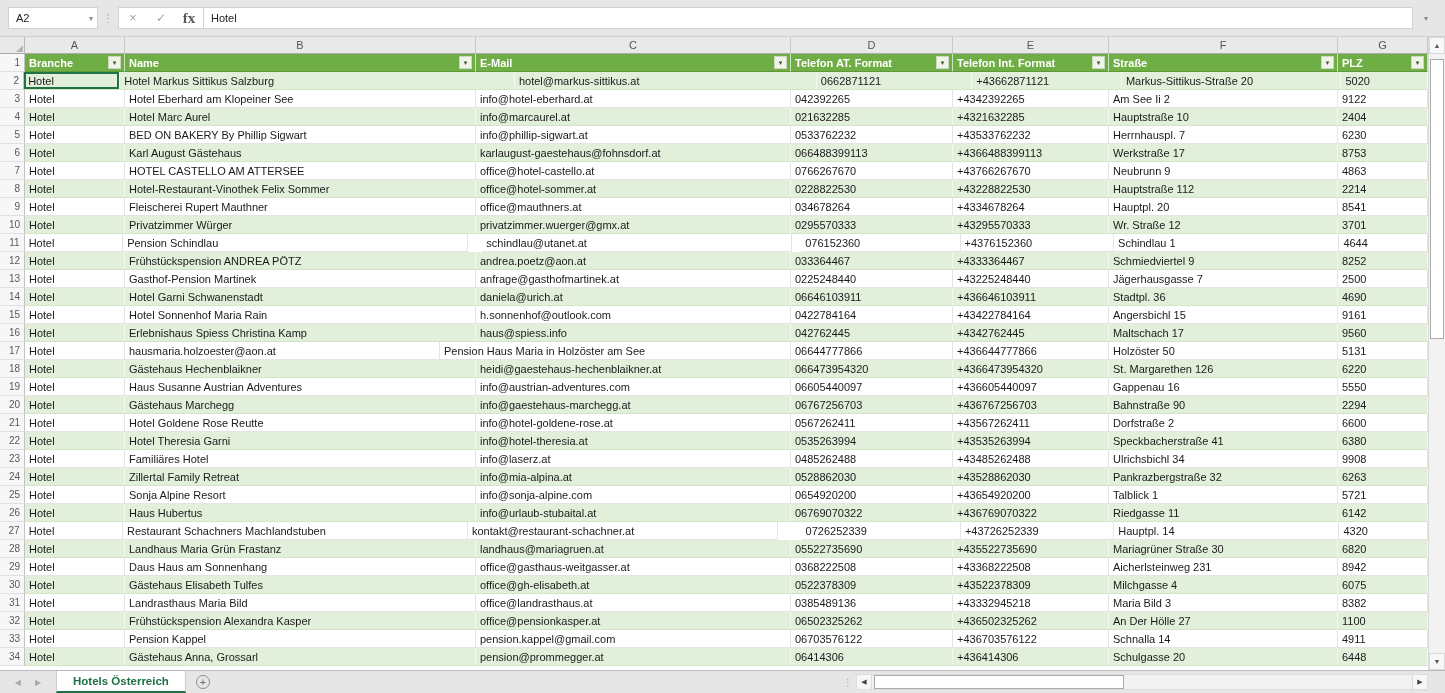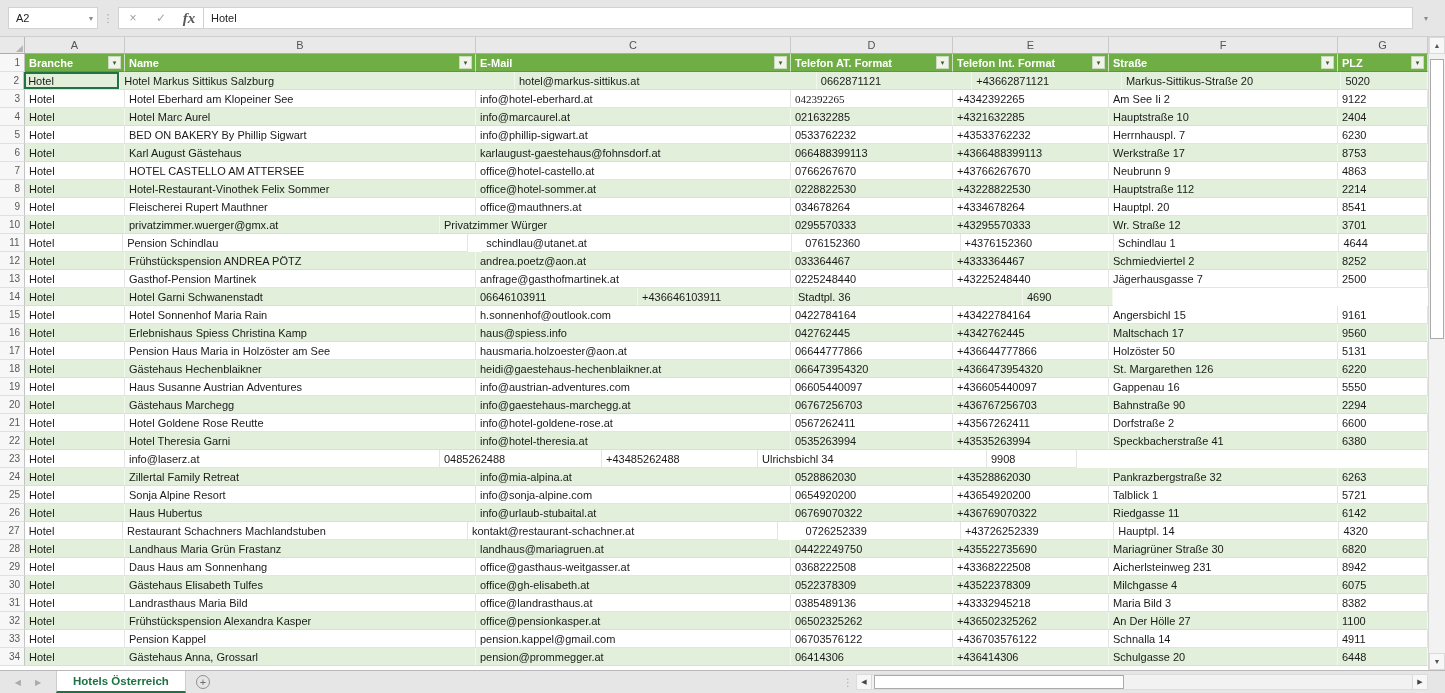--- a/index.html
+++ b/index.html
@@ -15,7 +15,7 @@
   .vdots { width:20px; text-align:center; color:#A8A8A8; font-size:11px; letter-spacing:0; }
   .fbox { height:22px; background:#fff; border:1px solid #D2D2D2; display:flex; align-items:center; }
   .fbtn { width:28px; text-align:center; color:#A0A0A0; font-size:12px; }
-  .fbtn.fx { color:#595959; font-family:"Liberation Serif","DejaVu Serif",serif; font-style:italic; font-weight:bold; font-size:15px; }
+  .fbtn.fx { color:#595959; font-family:"Liberation Serif","DejaVu Serif",serif; font-weight:bold; font-size:15px; }
   .formula { flex:1; height:22px; background:#fff; border:1px solid #D2D2D2; border-left:none; display:flex; align-items:center; padding-left:7px; color:#222; }
   .fb-expand { width:26px; text-align:center; color:#8a8a8a; font-size:8px; }
 

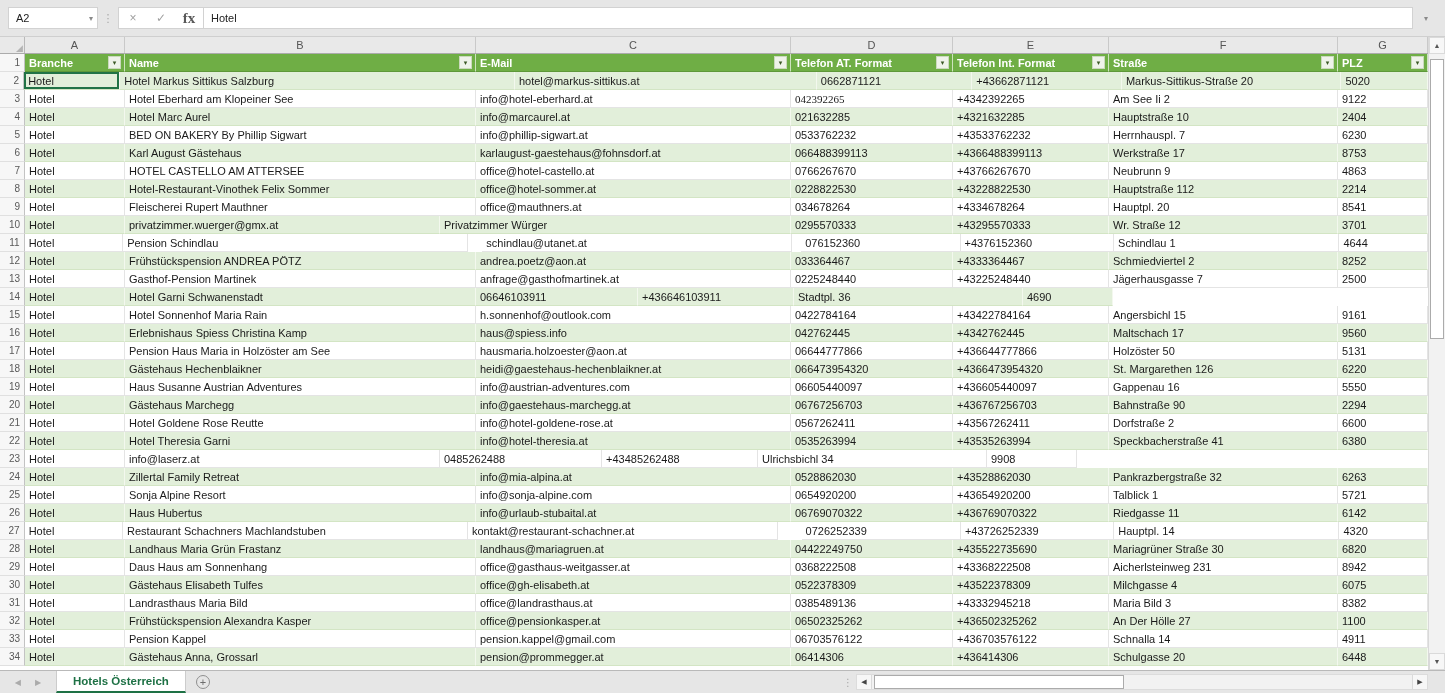--- a/index.html
+++ b/index.html
@@ -139,7 +139,7 @@
           <div class="cell" style="width: 100px;">Hotel</div>
           <div class="cell" style="width: 351px;">Hotel Eberhard am Klopeiner See</div>
           <div class="cell" style="width: 315px;">info@hotel-eberhard.at</div>
-          <div class="cell" style="width: 162px; font-family: Liberation Serif, serif;">042392265</div>
+          <div class="cell" style="width: 162px;">042392265</div>
           <div class="cell" style="width: 156px;">+4342392265</div>
           <div class="cell" style="width: 229px;">Am See Ii 2</div>
           <div class="cell" style="width: 90px;">9122</div>

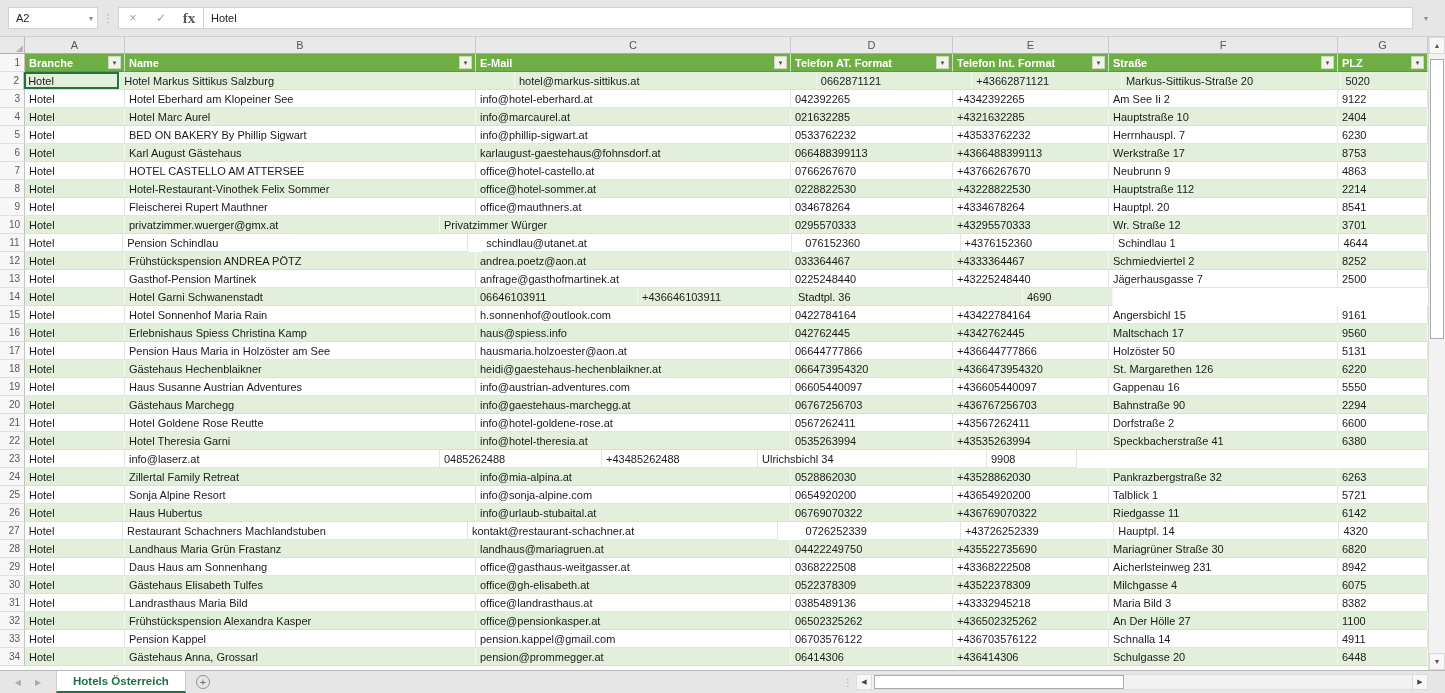--- a/index.html
+++ b/index.html
@@ -207,8 +207,8 @@
         <div class="row">
           <div class="gut">10</div>
           <div class="cell band" style="width: 100px;">Hotel</div>
+          <div class="cell band" style="width: 351px;">Privatzimmer Würger</div>
           <div class="cell band" style="width: 315px;">privatzimmer.wuerger@gmx.at</div>
-          <div class="cell band" style="width: 351px;">Privatzimmer Würger</div>
           <div class="cell band" style="width: 162px;">0295570333</div>
           <div class="cell band" style="width: 156px;">+43295570333</div>
           <div class="cell band" style="width: 229px;">Wr. Straße 12</div>

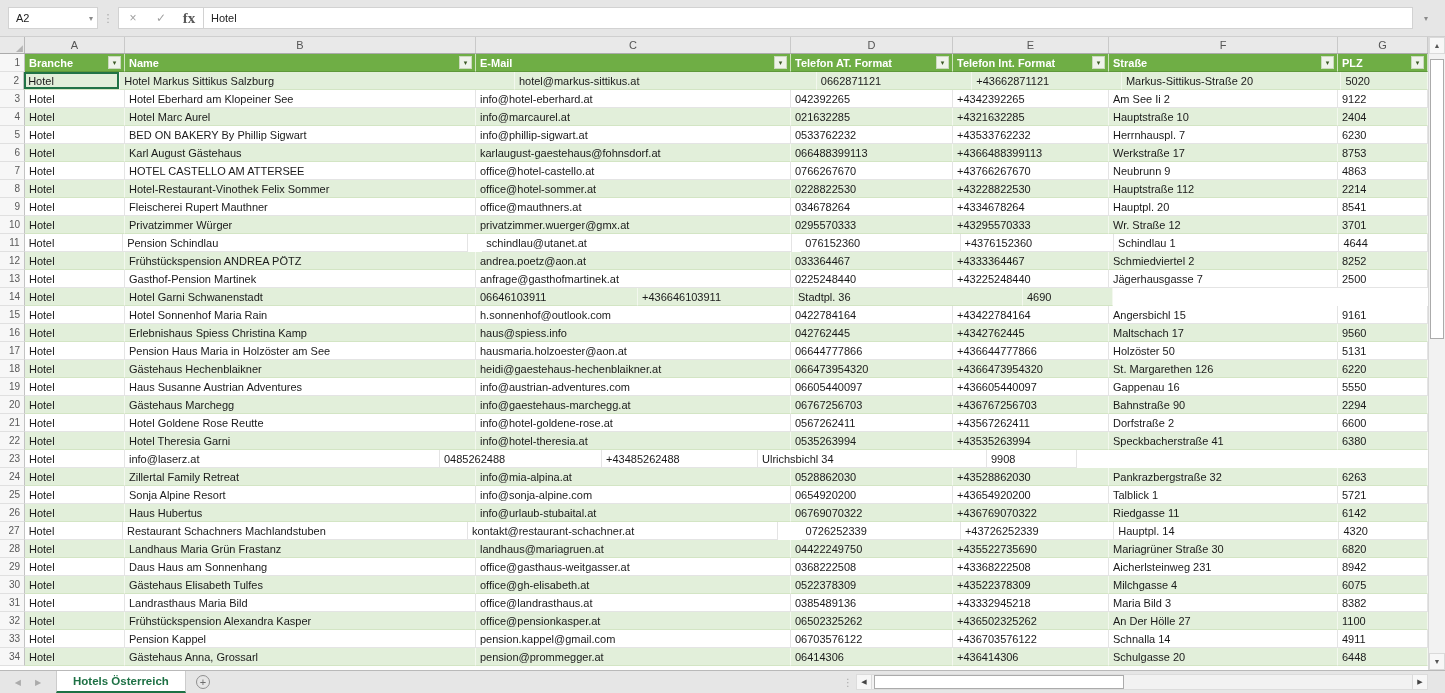--- a/index.html
+++ b/index.html
@@ -231,7 +231,7 @@
           <div class="cell band" style="width: 315px;">andrea.poetz@aon.at</div>
           <div class="cell band" style="width: 162px;">033364467</div>
           <div class="cell band" style="width: 156px;">+4333364467</div>
-          <div class="cell band" style="width: 229px;">Schmiedviertel 2</div>
+          <div class="cell band" style="width: 229px;">Schmiedviertel 9</div>
           <div class="cell band" style="width: 90px;">8252</div>
         </div>
         <div class="row">

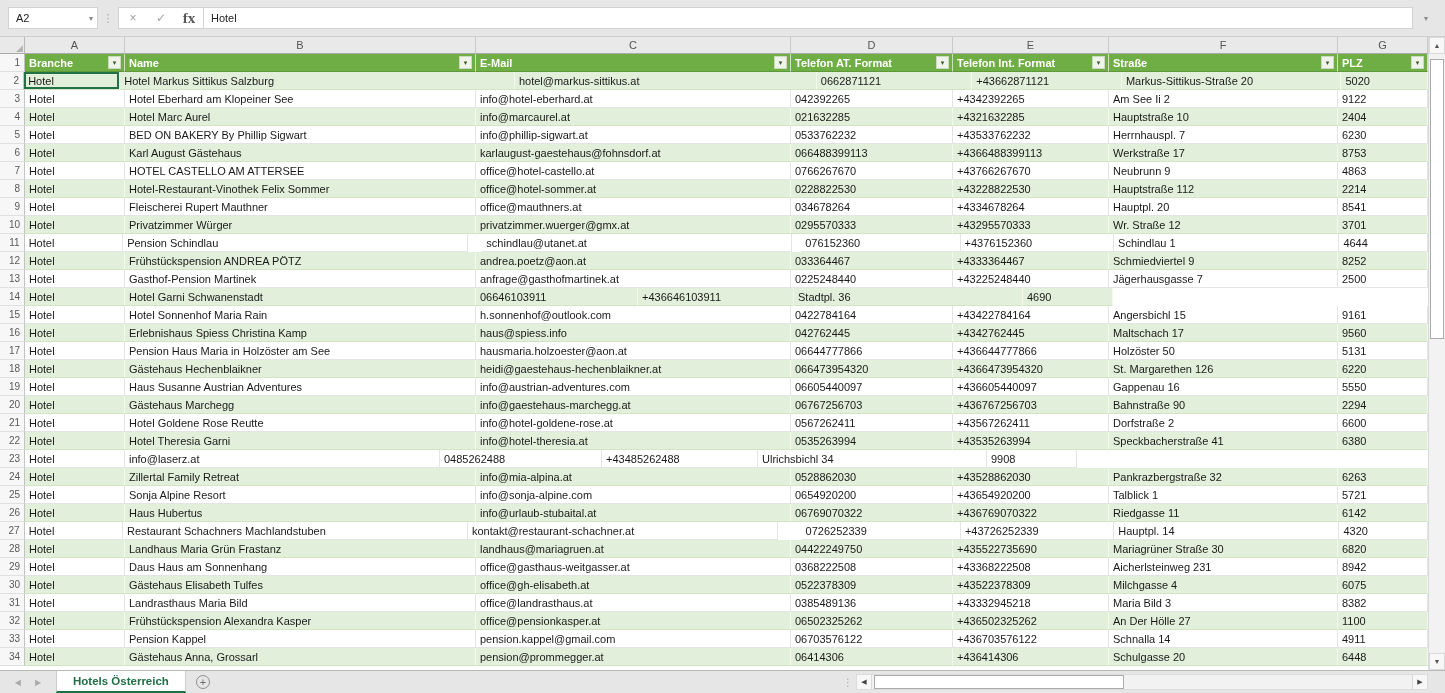--- a/index.html
+++ b/index.html
@@ -248,6 +248,7 @@
           <div class="gut">14</div>
           <div class="cell band" style="width: 100px;">Hotel</div>
           <div class="cell band" style="width: 351px;">Hotel Garni Schwanenstadt</div>
+          <div class="cell band" style="width: 315px;">daniela@urich.at</div>
           <div class="cell band" style="width: 162px;">06646103911</div>
           <div class="cell band" style="width: 156px;">+436646103911</div>
           <div class="cell band" style="width: 229px;">Stadtpl. 36</div>

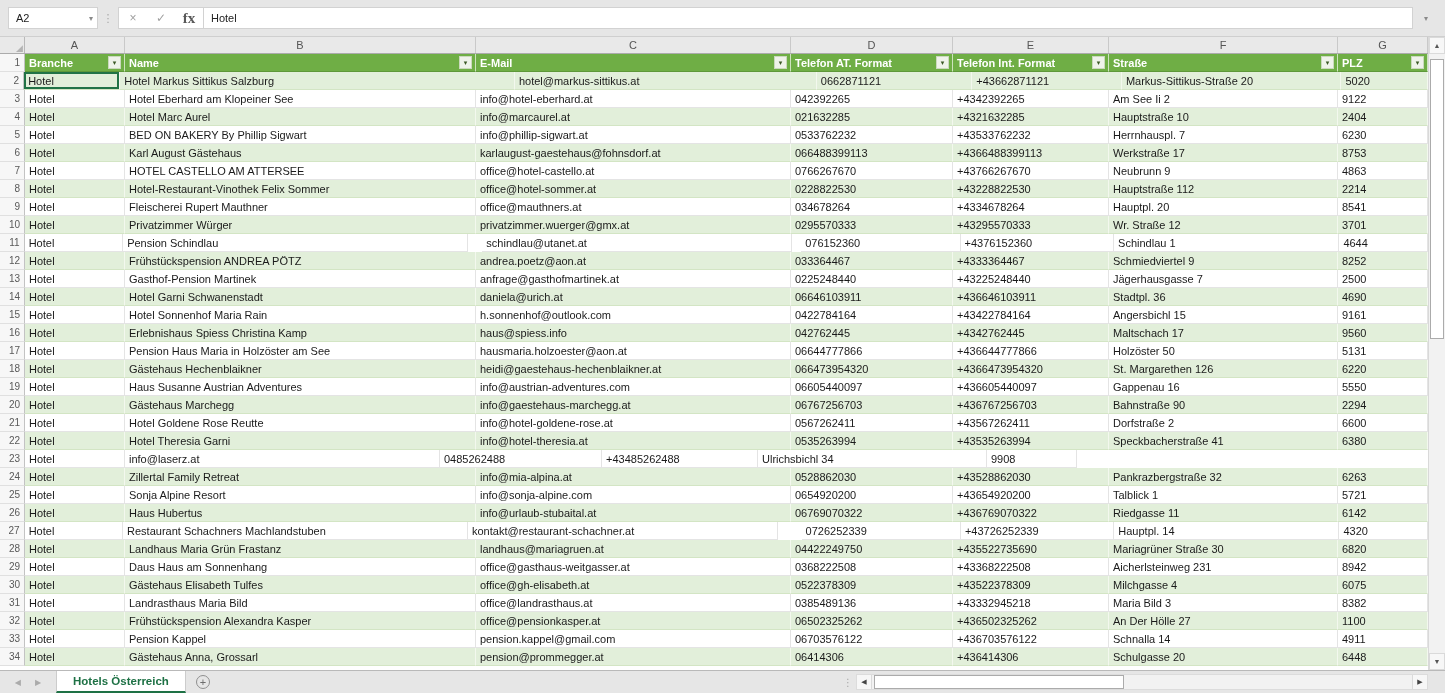--- a/index.html
+++ b/index.html
@@ -277,8 +277,8 @@
         <div class="row">
           <div class="gut">17</div>
           <div class="cell" style="width: 100px;">Hotel</div>
+          <div class="cell" style="width: 315px;">hausmaria.holzoester@aon.at</div>
           <div class="cell" style="width: 351px;">Pension Haus Maria in Holzöster am See</div>
-          <div class="cell" style="width: 315px;">hausmaria.holzoester@aon.at</div>
           <div class="cell" style="width: 162px;">06644777866</div>
           <div class="cell" style="width: 156px;">+436644777866</div>
           <div class="cell" style="width: 229px;">Holzöster 50</div>

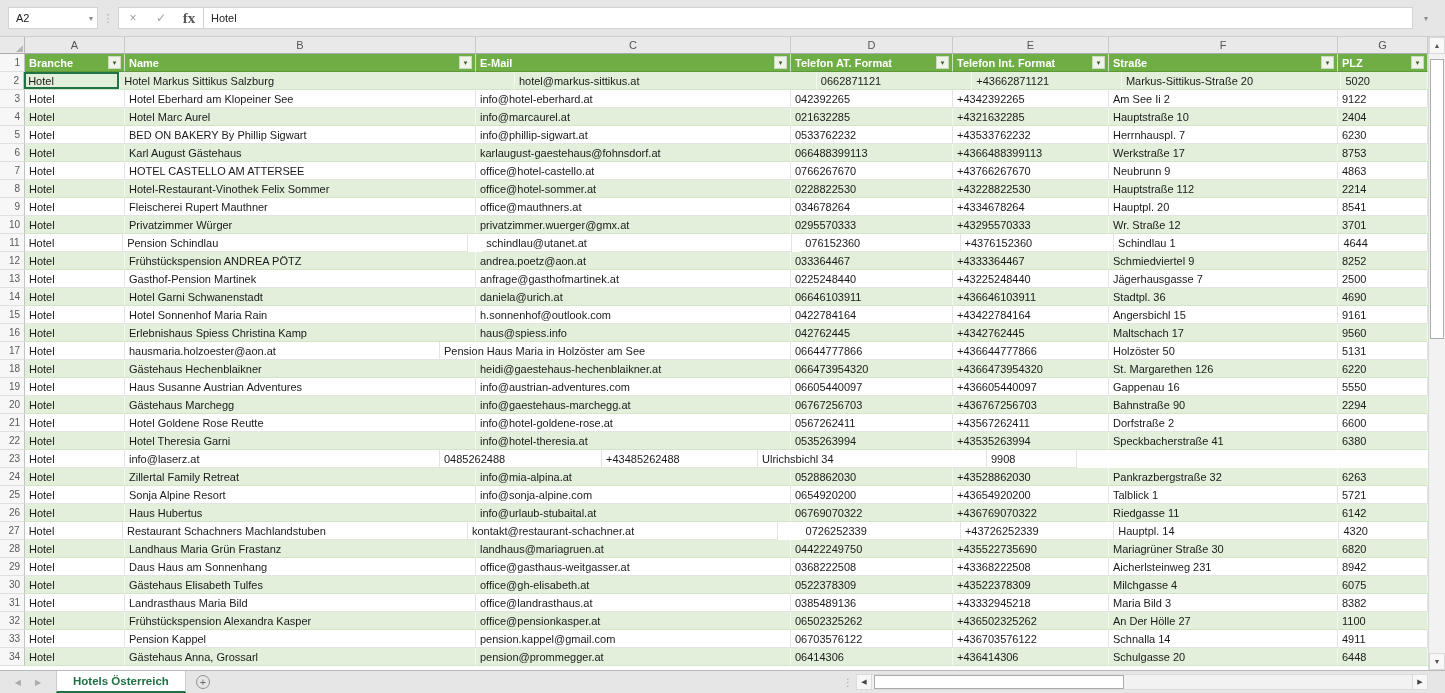--- a/index.html
+++ b/index.html
@@ -337,6 +337,7 @@
         <div class="row">
           <div class="gut">23</div>
           <div class="cell" style="width: 100px;">Hotel</div>
+          <div class="cell" style="width: 351px;">Familiäres Hotel</div>
           <div class="cell" style="width: 315px;">info@laserz.at</div>
           <div class="cell" style="width: 162px;">0485262488</div>
           <div class="cell" style="width: 156px;">+43485262488</div>

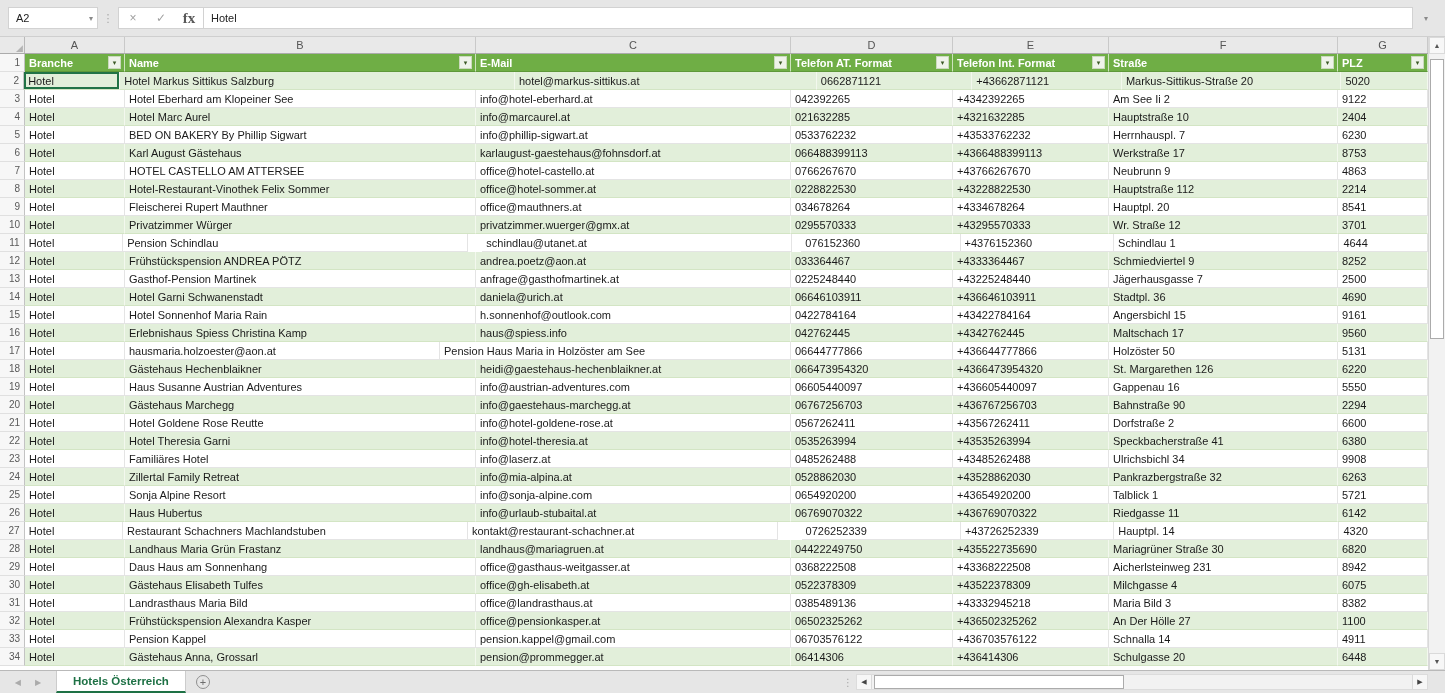--- a/index.html
+++ b/index.html
@@ -389,7 +389,7 @@
           <div class="cell band" style="width: 100px;">Hotel</div>
           <div class="cell band" style="width: 351px;">Landhaus Maria Grün Frastanz</div>
           <div class="cell band" style="width: 315px;">landhaus@mariagruen.at</div>
-          <div class="cell band" style="width: 162px;">04422249750</div>
+          <div class="cell band" style="width: 162px;">05522735690</div>
           <div class="cell band" style="width: 156px;">+435522735690</div>
           <div class="cell band" style="width: 229px;">Mariagrüner Straße 30</div>
           <div class="cell band" style="width: 90px;">6820</div>

